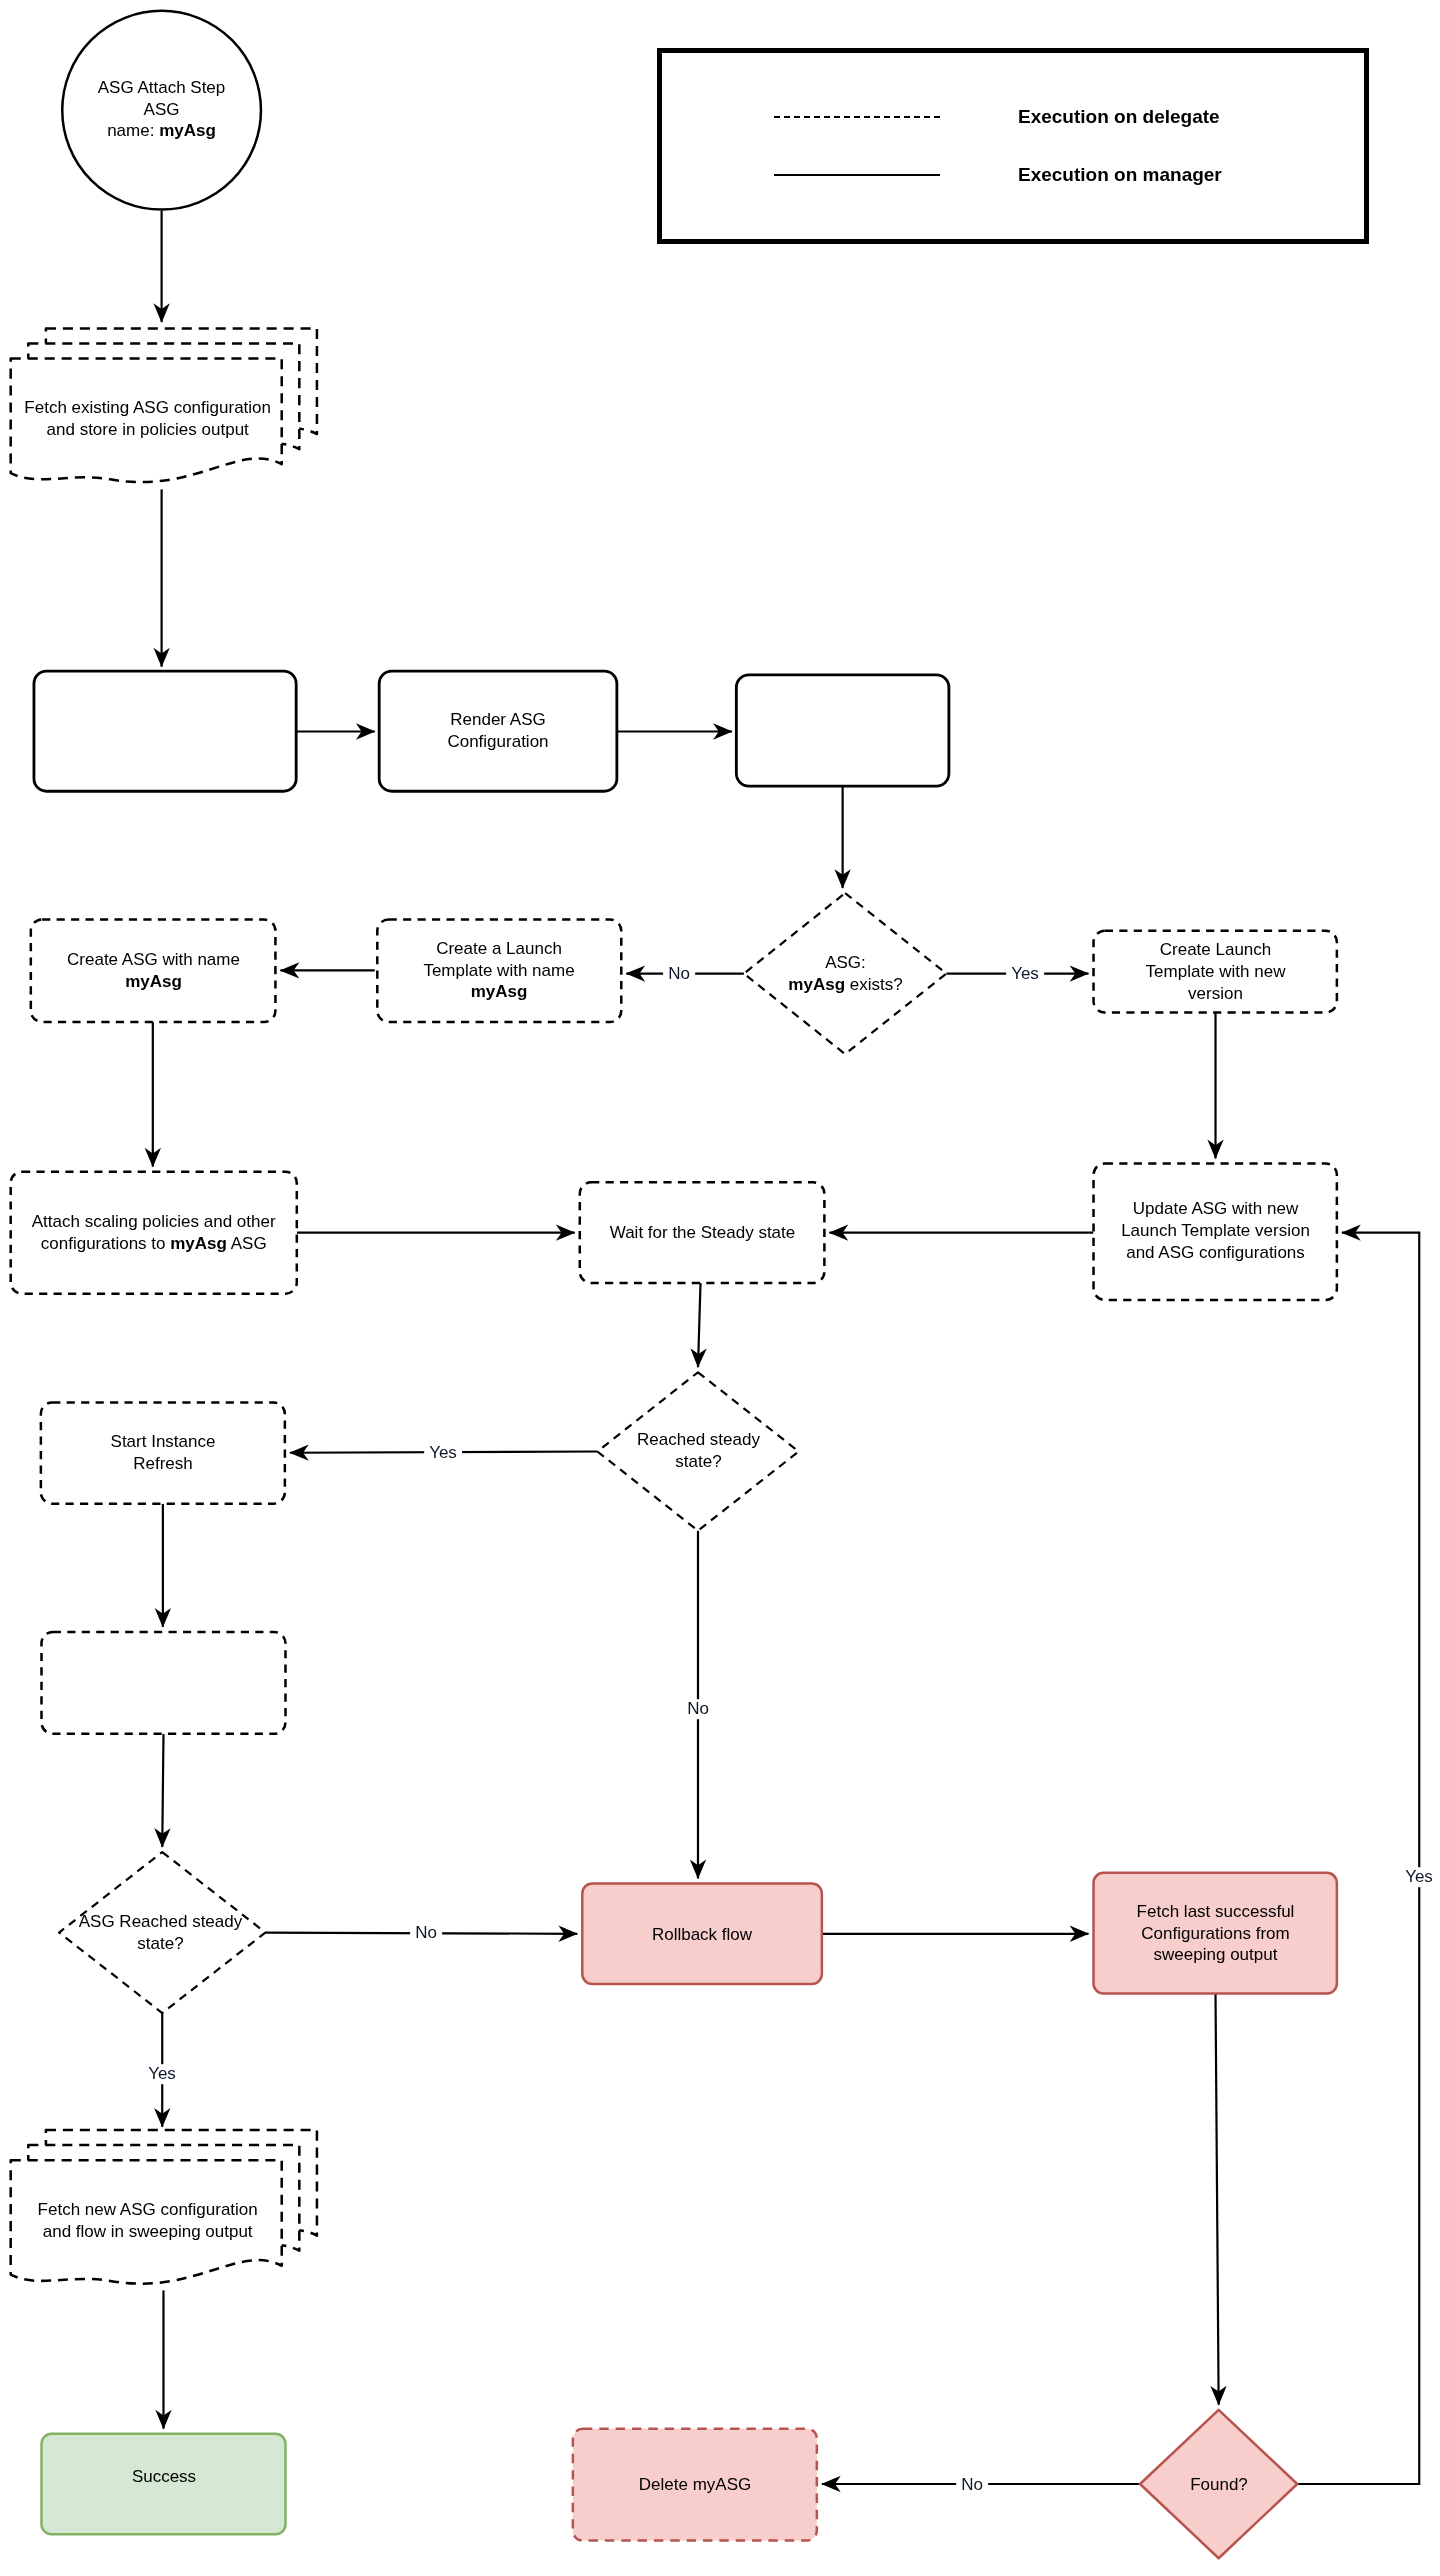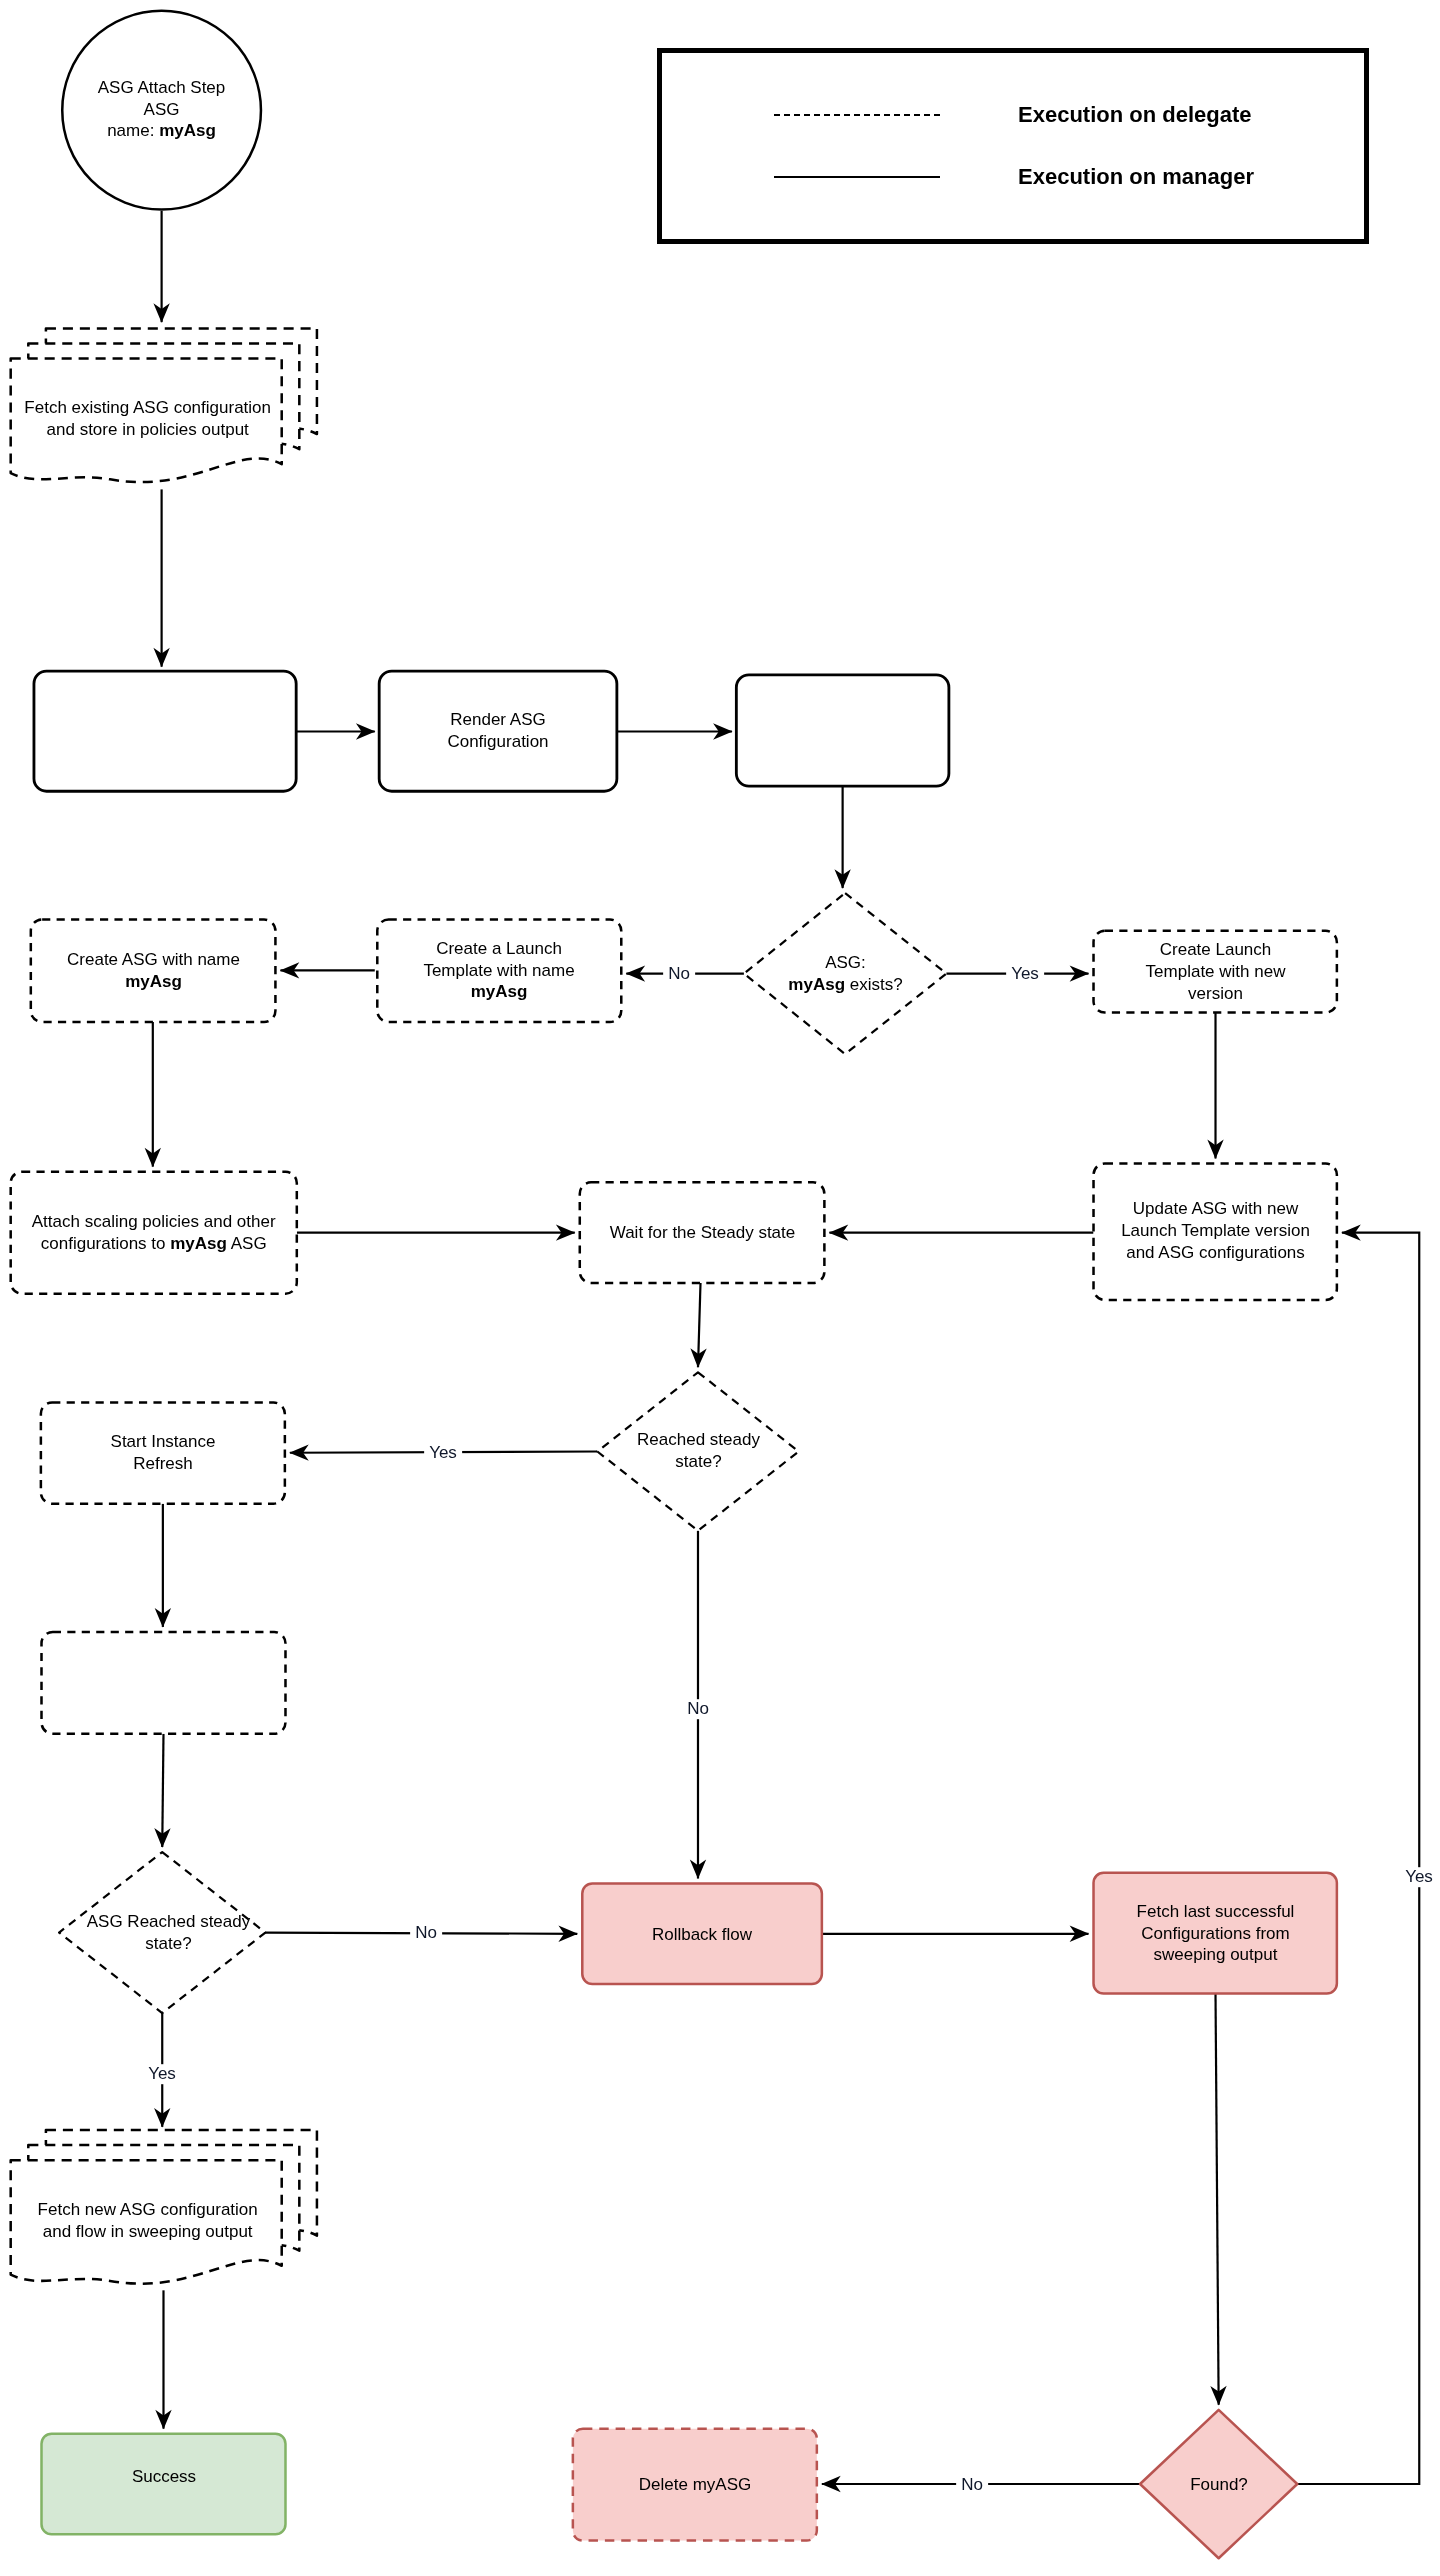--- a/index.html
+++ b/index.html
@@ -20,7 +20,7 @@
   .legend-line{width:166px;height:0;display:inline-block}
   .legend-line.dashed{border-top:2.5px dashed #000}
   .legend-line.solid{border-top:2.5px solid #000}
-  .legend-label{font-weight:700;font-size:22px;margin-left:78px}
+  .legend-label{font-weight:700;font-size:19px;margin-left:78px}
 </style>
 </head>
 <body>

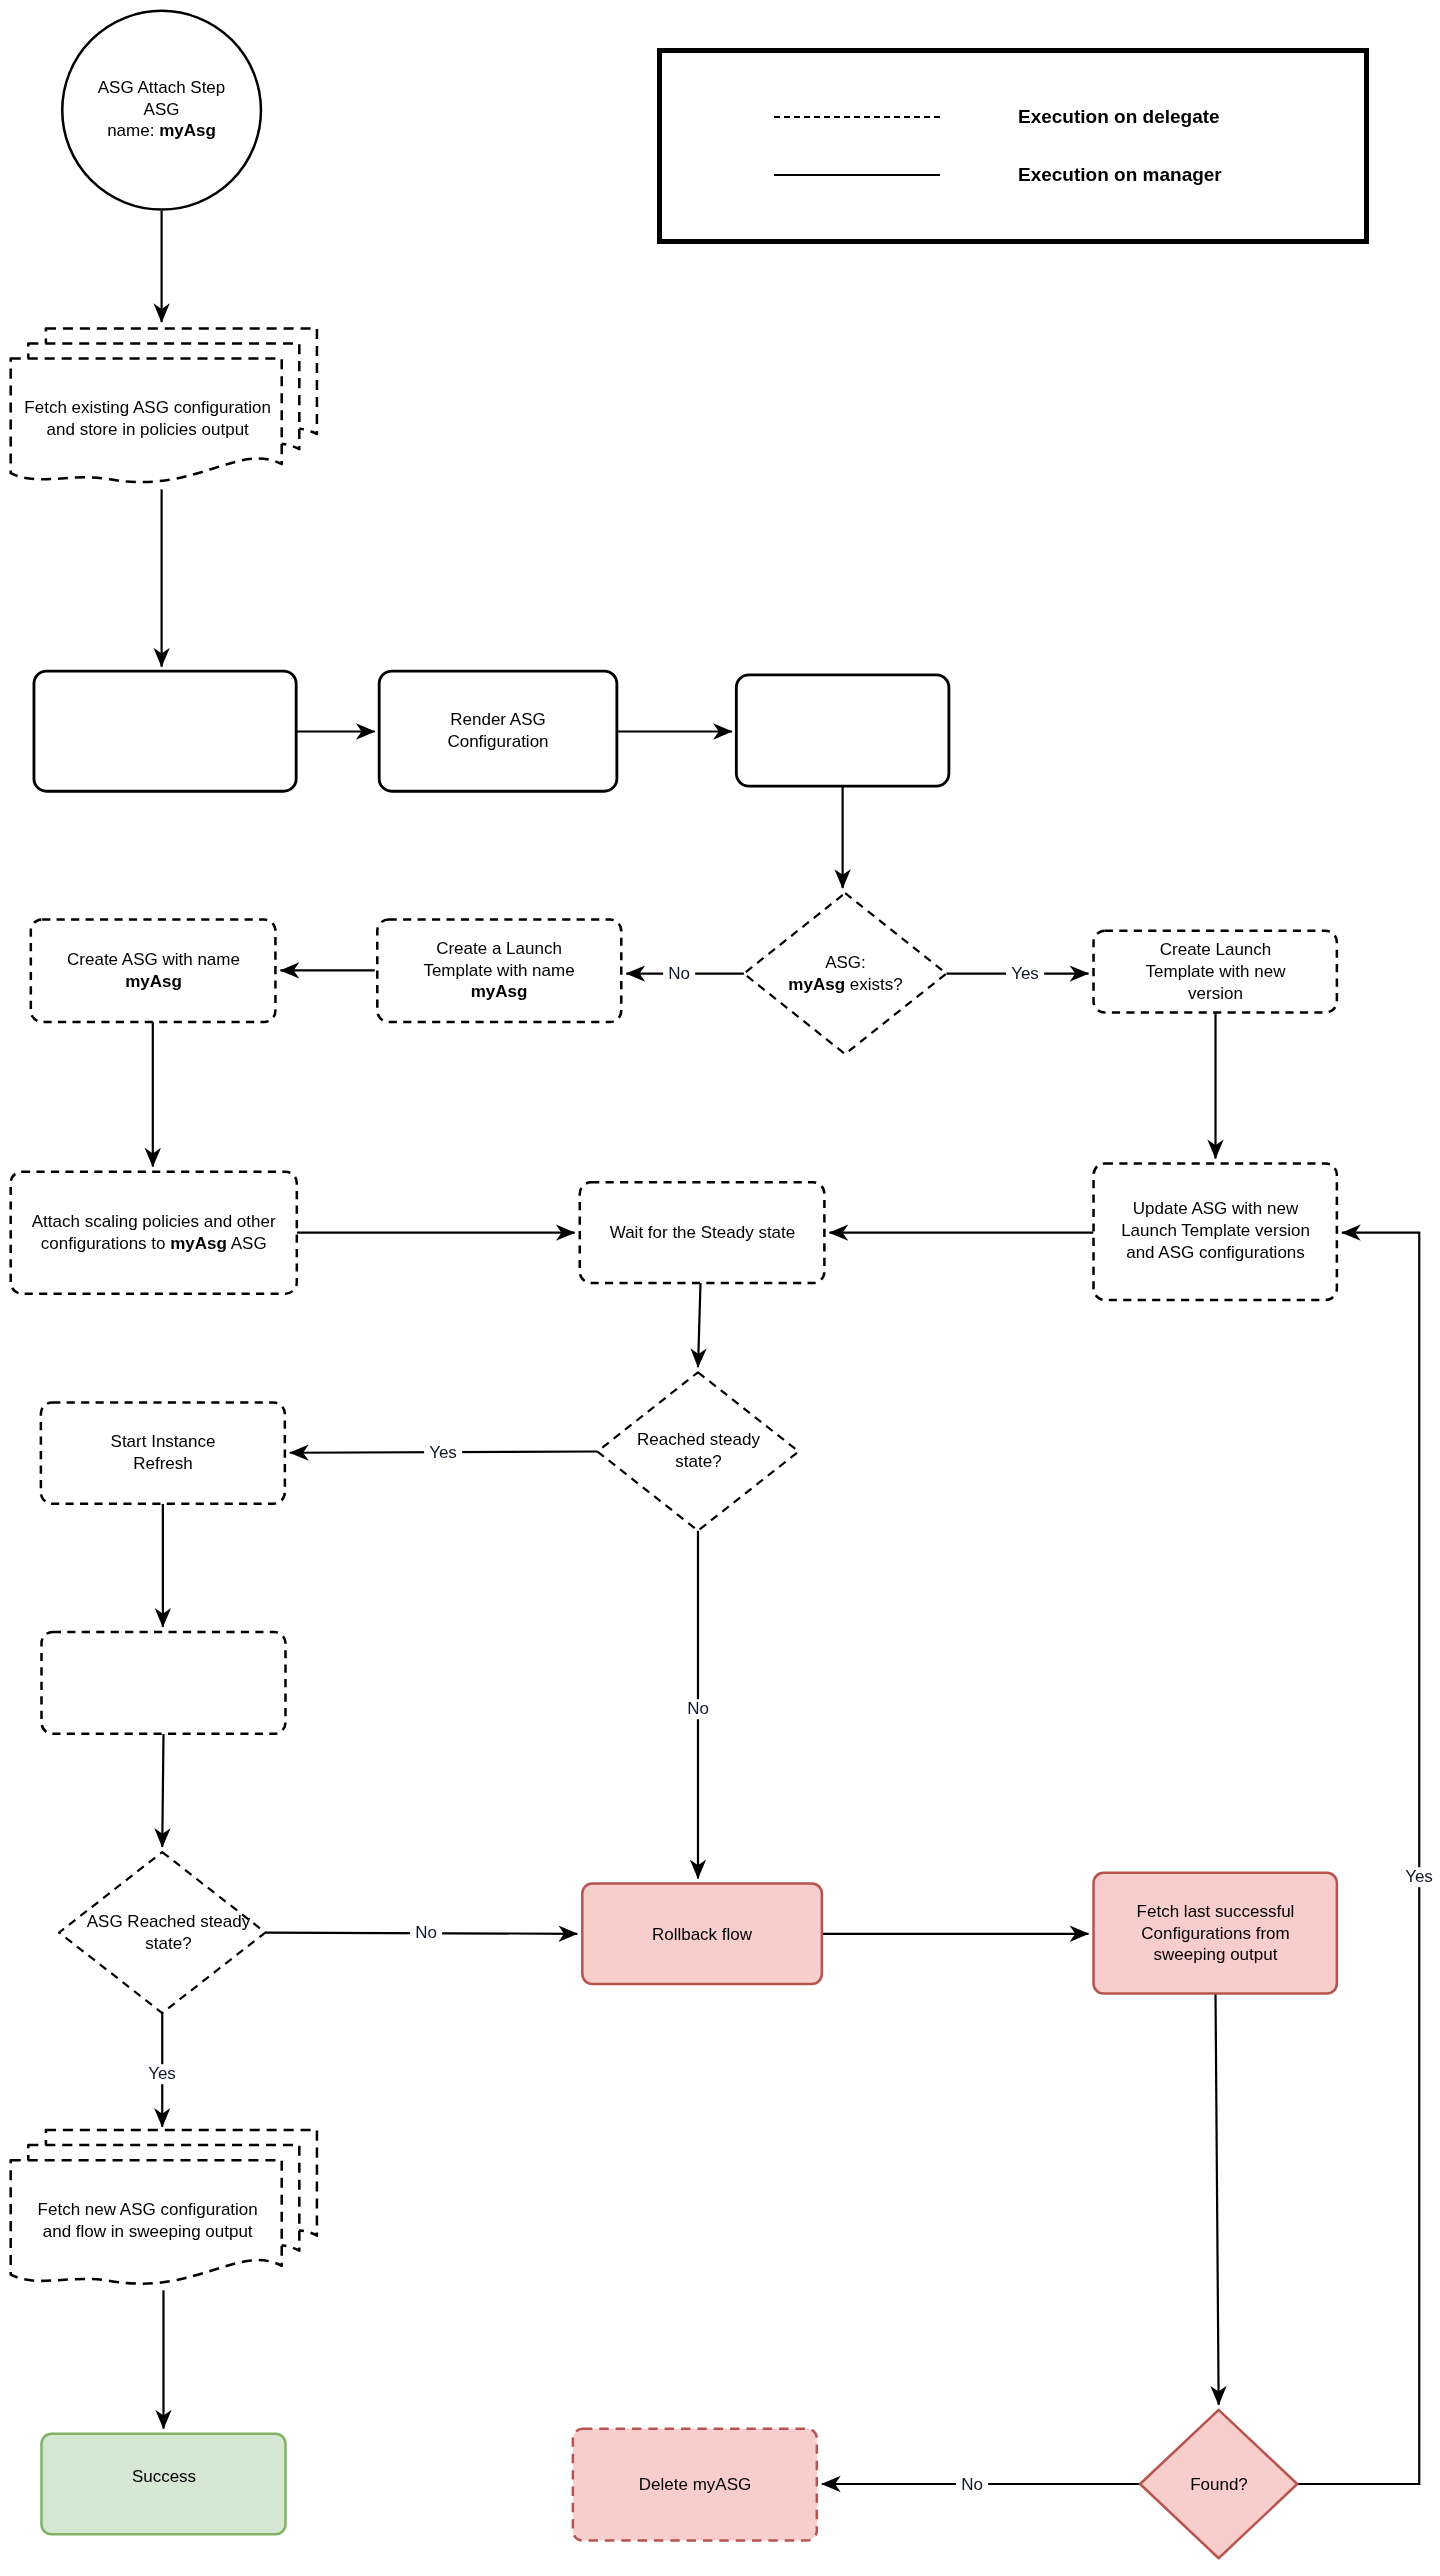--- a/index.html
+++ b/index.html
@@ -161,7 +161,7 @@
 </div>
 
 
-<div class="nlabel" style="left:68px;top:1889px;width:201px;height:88px">
+<div class="nlabel" style="left:60px;top:1889px;width:201px;height:88px">
   <div class="t" style="width:182px">ASG Reached steady state?</div>
 </div>
 

